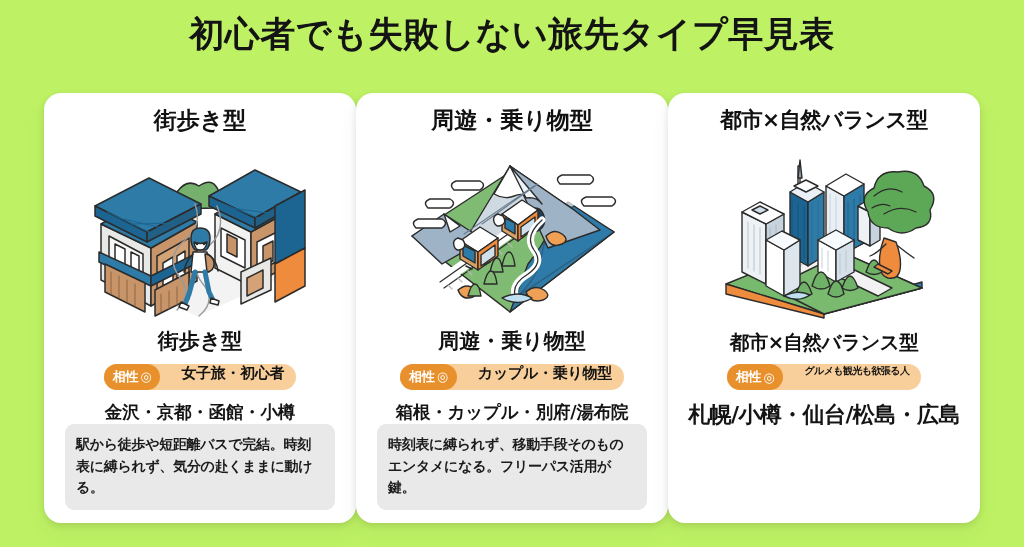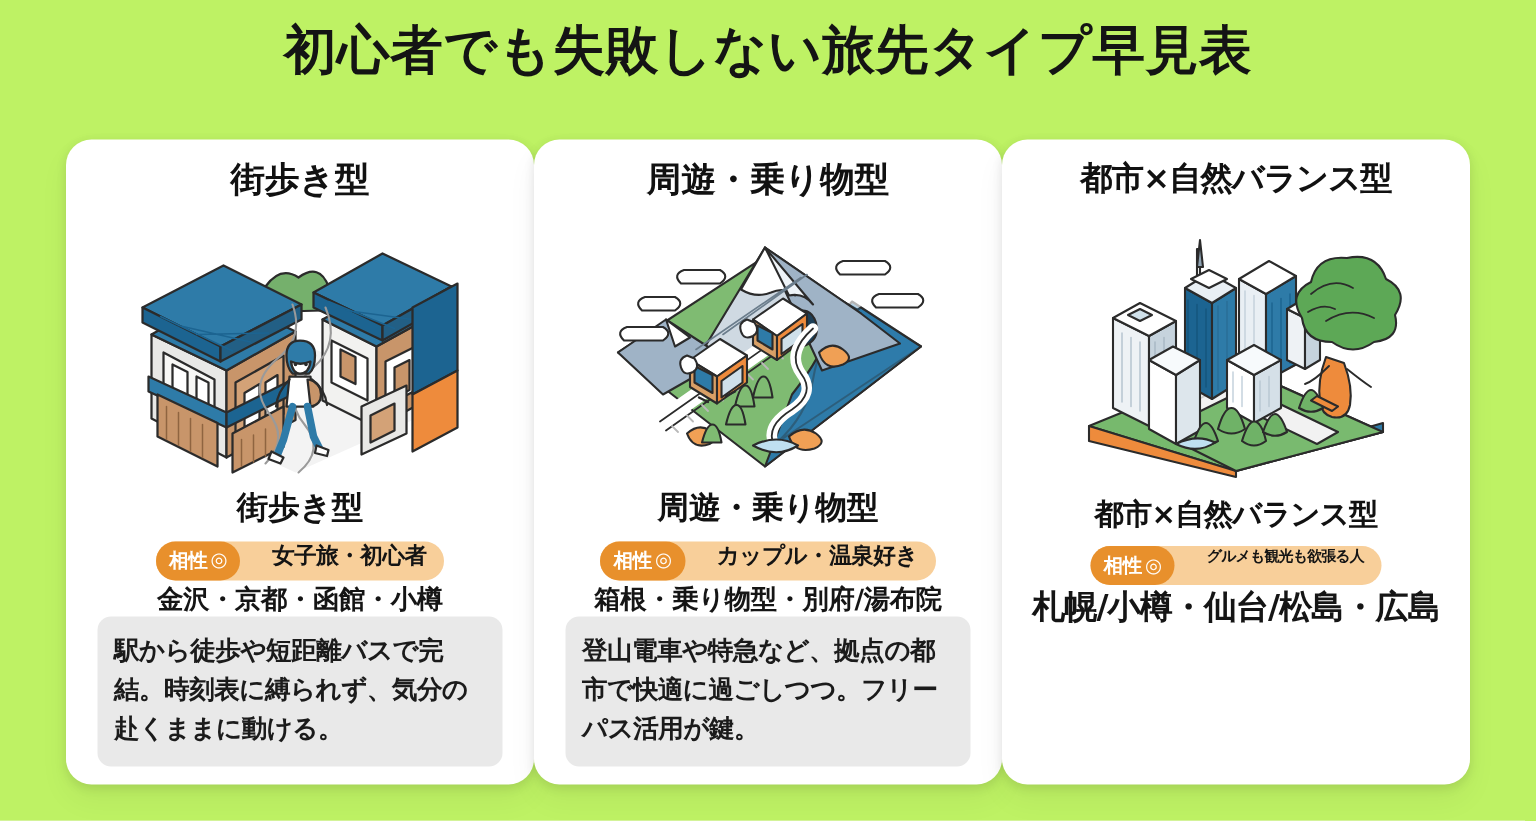--- a/index.html
+++ b/index.html
@@ -353,7 +353,7 @@
           <span>相性</span>
             <span class="badge-mark">◎</span>
         </span>
-        <span class="badge-text">カップル・温泉好き</span>
+        <span class="badge-text">カップル・乗り物型</span>
       </div>
 
       <div class="destinations">箱根・乗り物型・別府/湯布院</div>

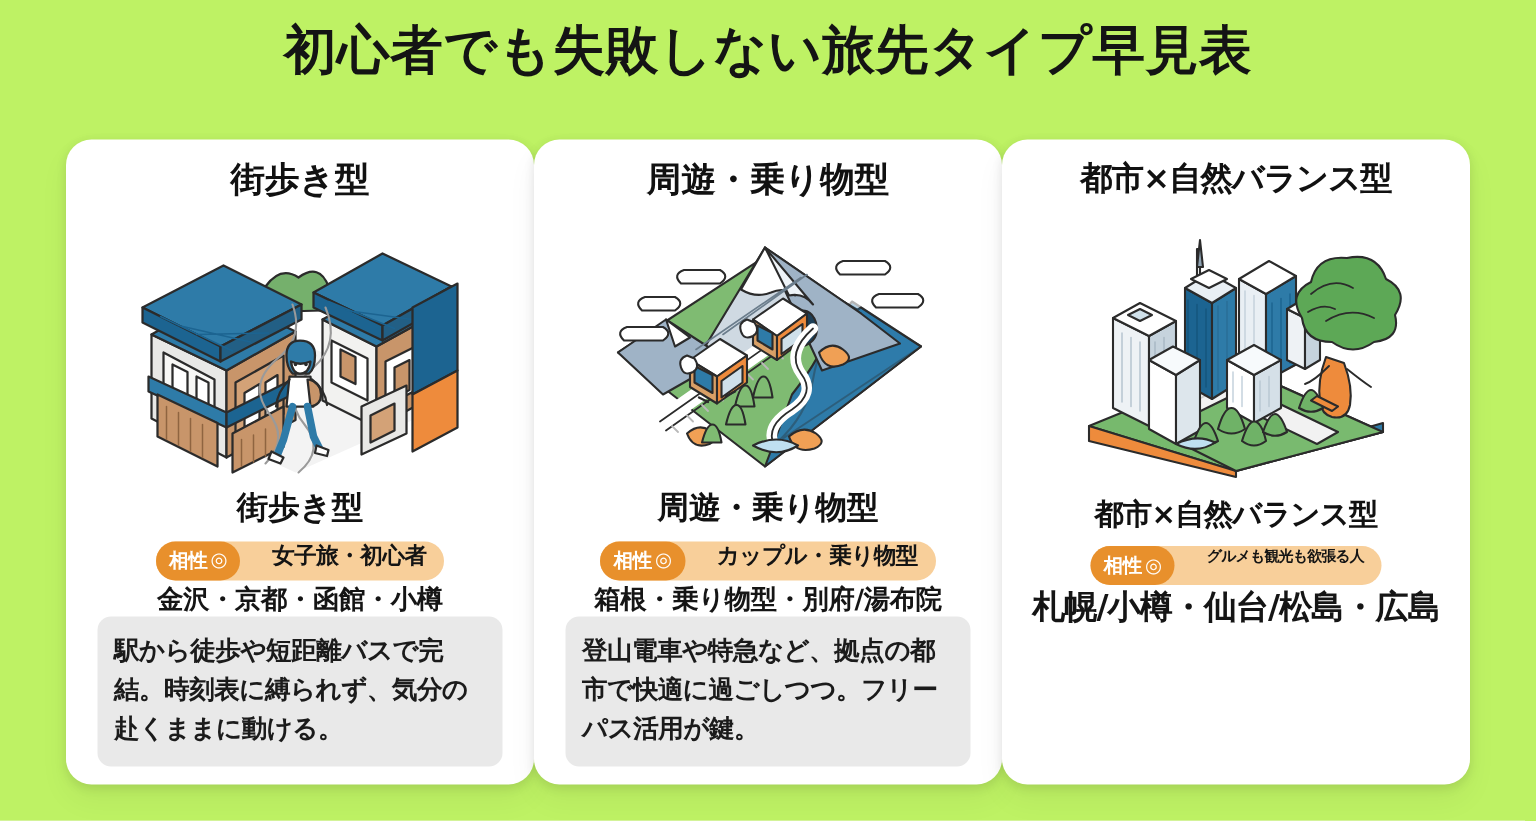--- a/index.html
+++ b/index.html
@@ -143,6 +143,7 @@
 
   
   .destinations {
+    margin-top: 10px;
     font-size: 17.5px;
     font-weight: 700;
     color: #151515;

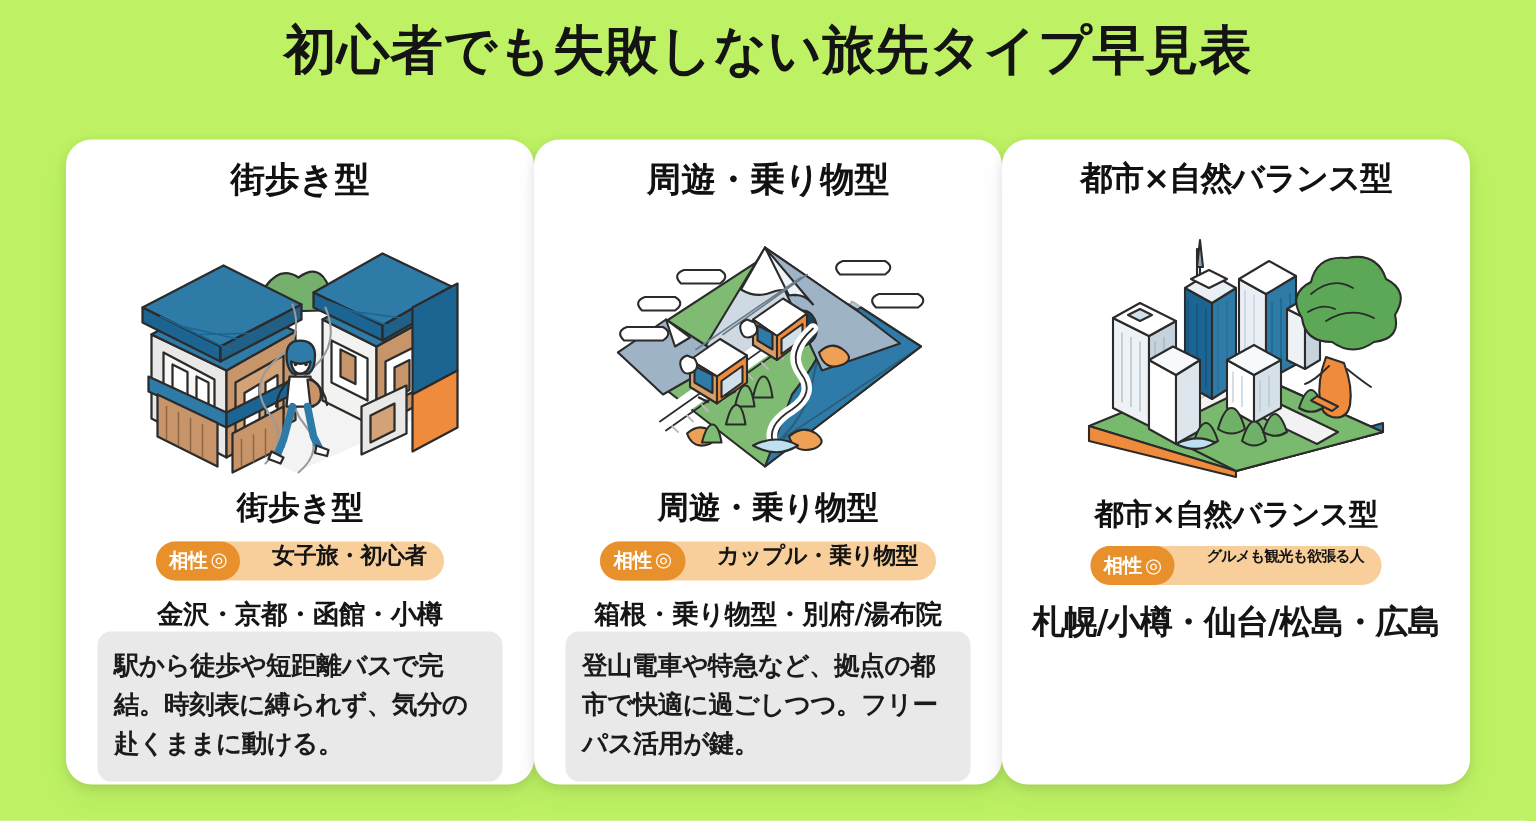--- a/index.html
+++ b/index.html
@@ -357,7 +357,7 @@
         <span class="badge-text">カップル・乗り物型</span>
       </div>
 
-      <div class="destinations">箱根・乗り物型・別府/湯布院</div>
+      <div class="destinations">箱根・カップル・別府/湯布院</div>
 
       <div class="desc-box">登山電車や特急など、拠点の都市で快適に過ごしつつ。フリーパス活用が鍵。</div>
     </div>

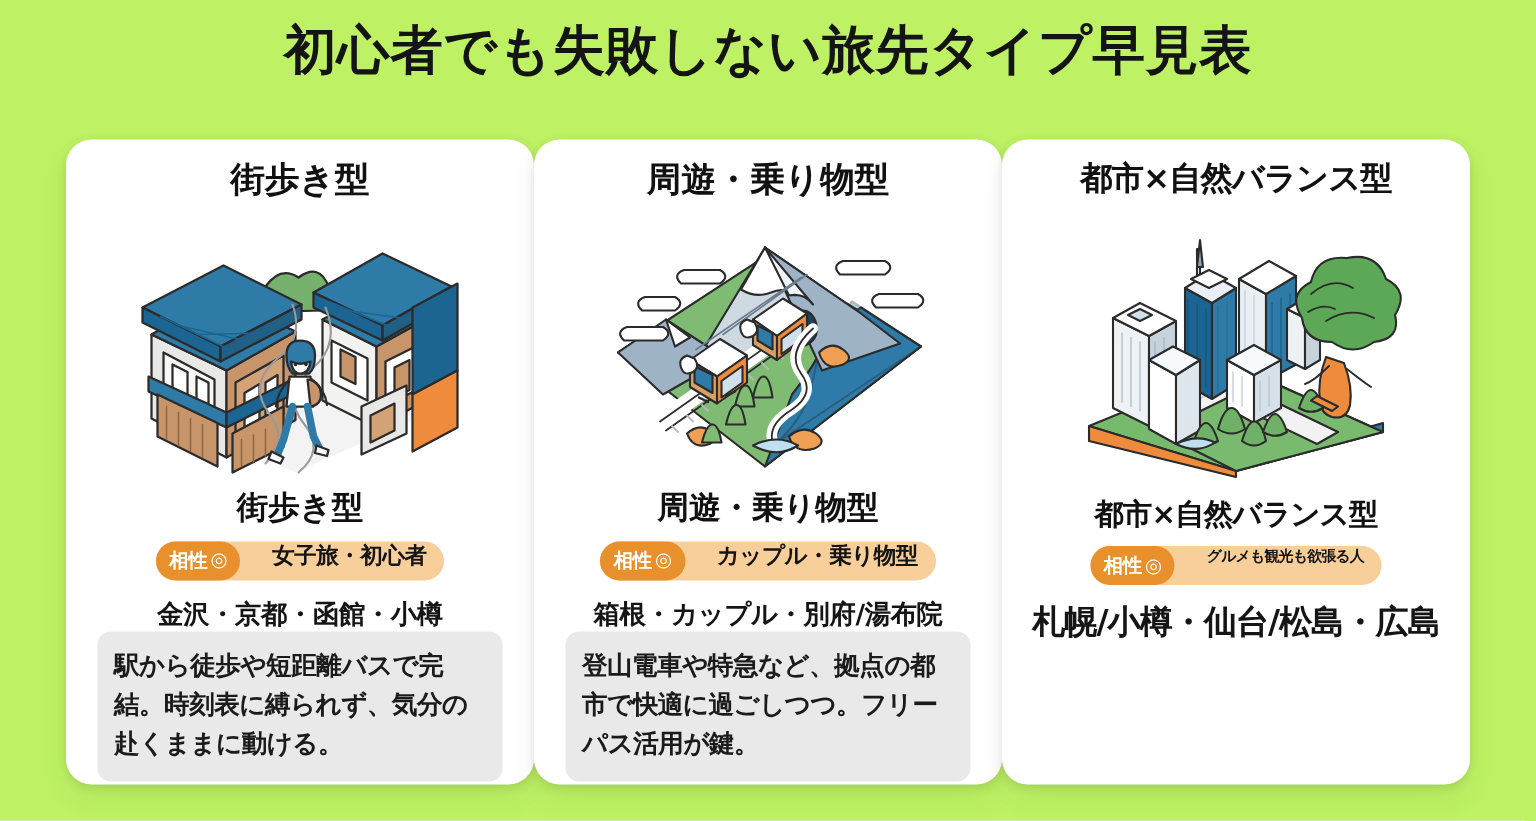--- a/index.html
+++ b/index.html
@@ -160,7 +160,7 @@
     background: #e9e9e9;
     border-radius: 9px;
     padding: 10px 11px 11px 11px;
-    font-size: 17px;
+    font-size: 14px;
     font-weight: 700;
     line-height: 1.55;
     color: #1b1b1b;

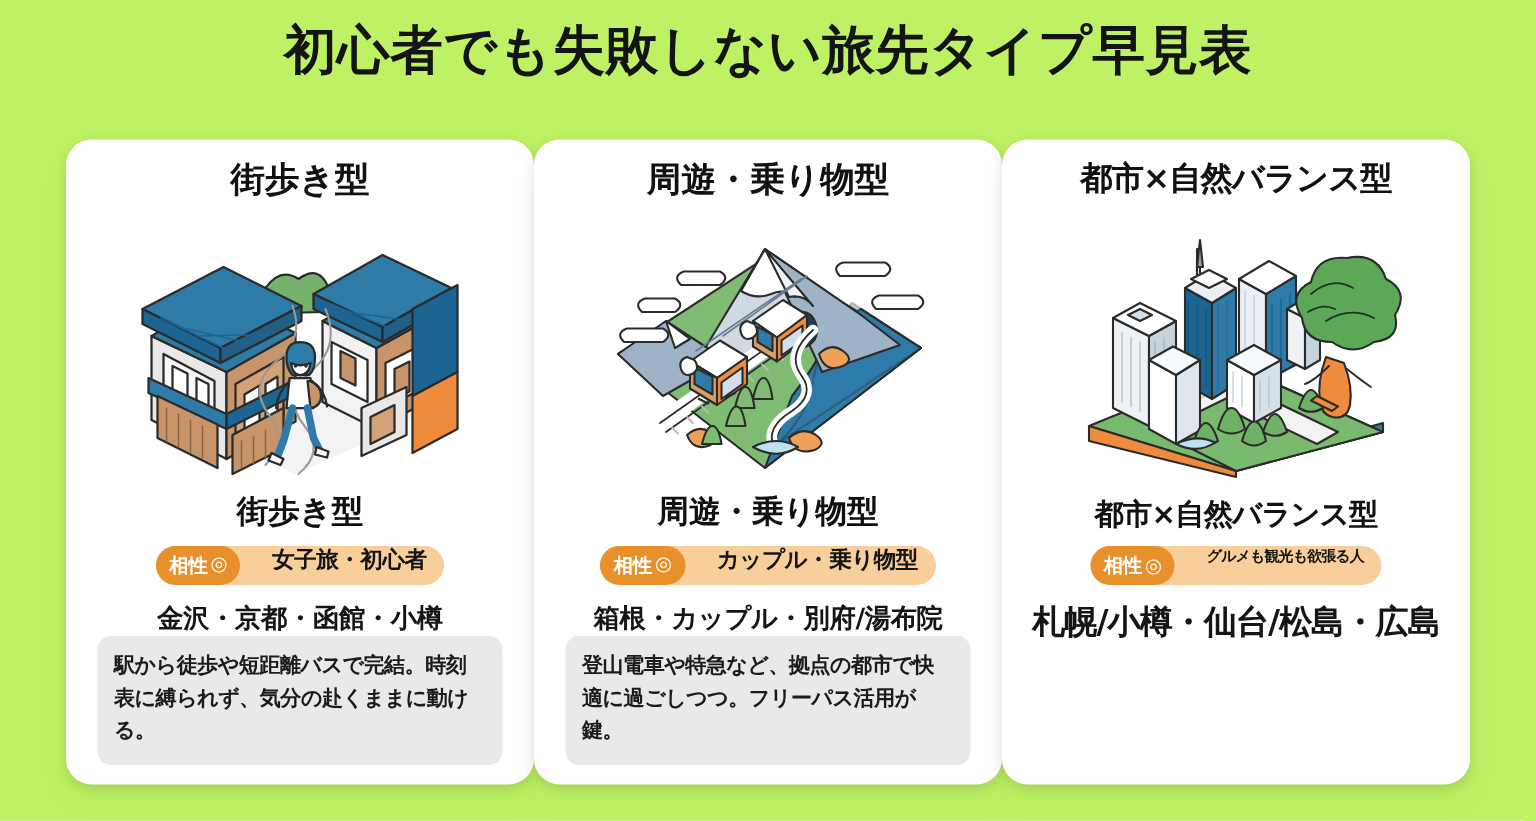--- a/index.html
+++ b/index.html
@@ -359,7 +359,7 @@
 
       <div class="destinations">箱根・カップル・別府/湯布院</div>
 
-      <div class="desc-box">登山電車や特急など、拠点の都市で快適に過ごしつつ。フリーパス活用が鍵。</div>
+      <div class="desc-box">時刻表に縛られず、移動手段そのものエンタメになる。フリーパス活用が鍵。</div>
     </div>
 
     <div class="card">

